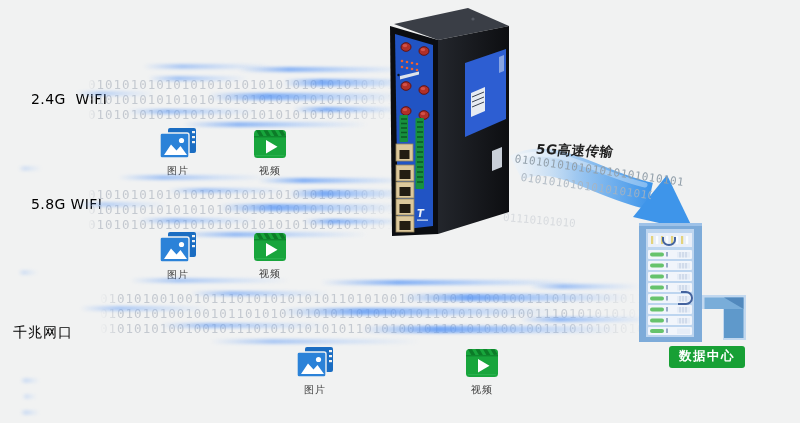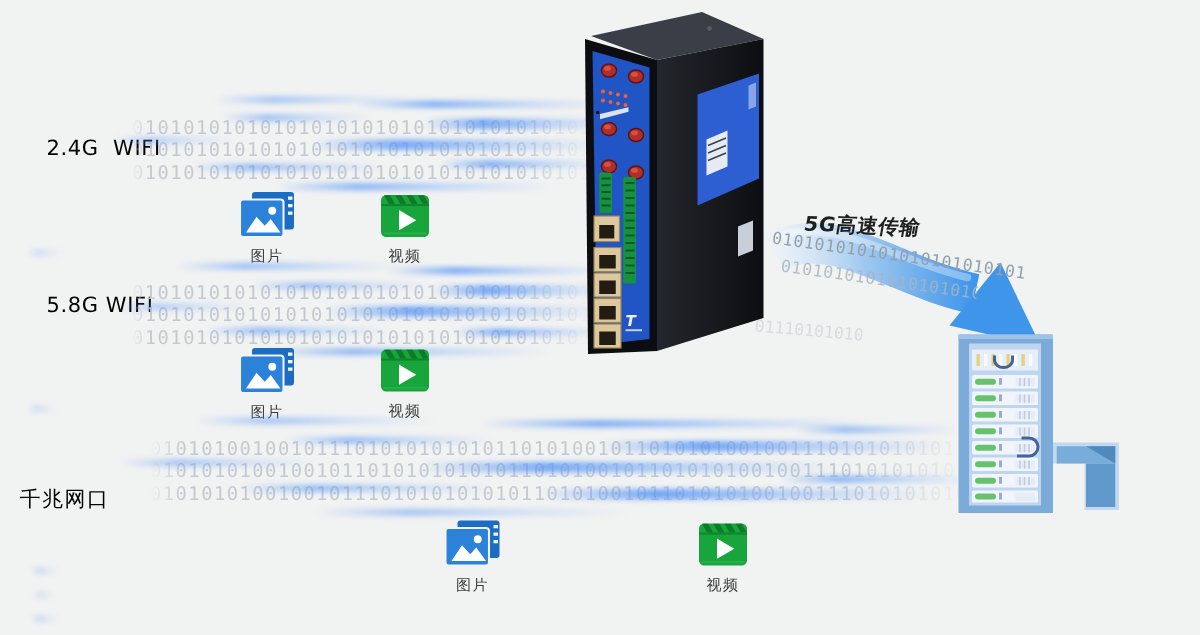--- a/index.html
+++ b/index.html
@@ -306,6 +306,7 @@
       <rect x="91" y="93" width="19.5" height="29" fill="#5f99cb"></rect>
     </g>
   </svg>
+  <div class="badge">数据中心</div>
 
 </div>
 

